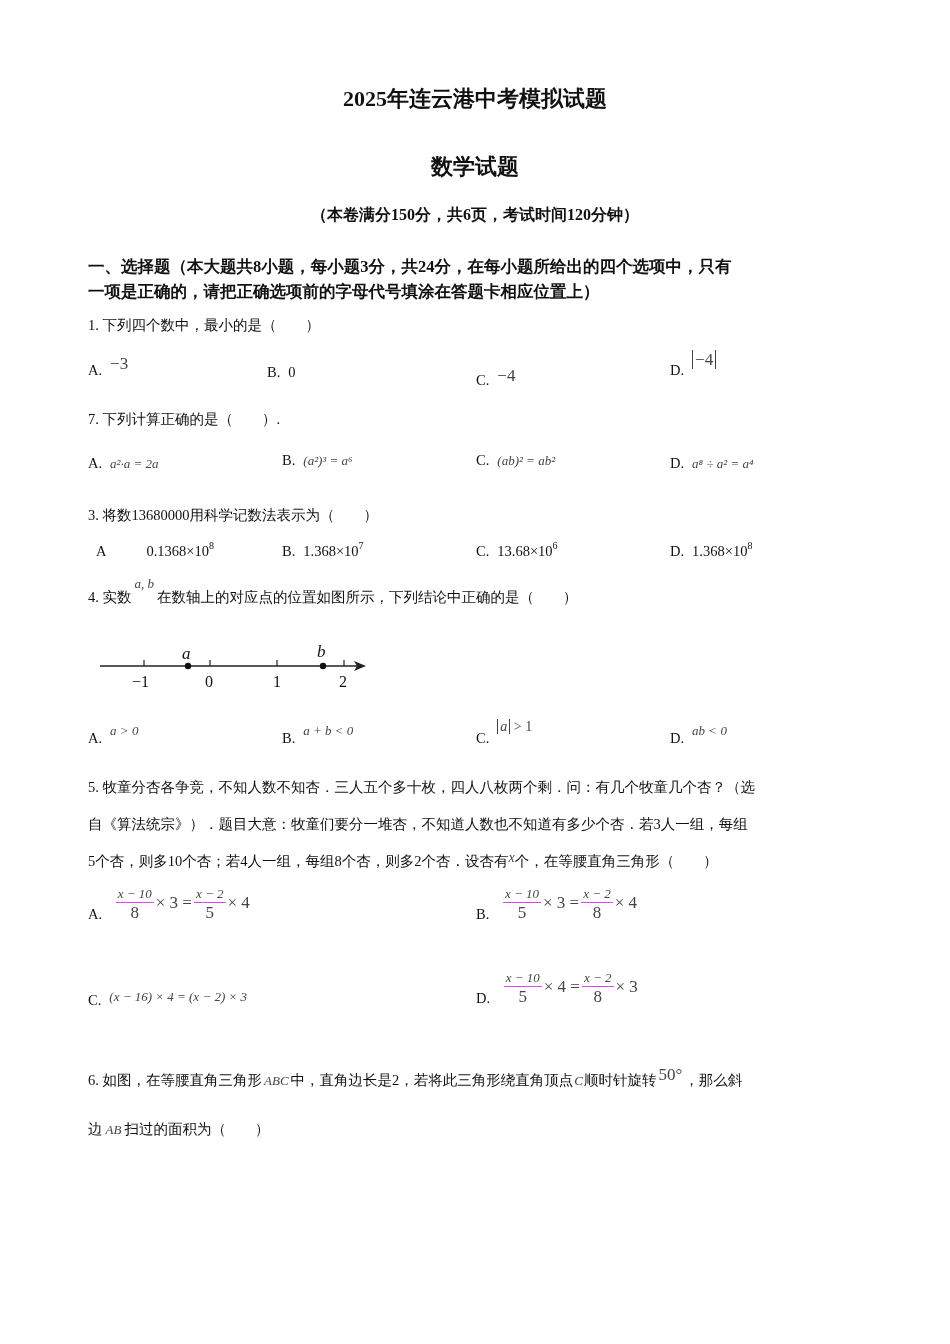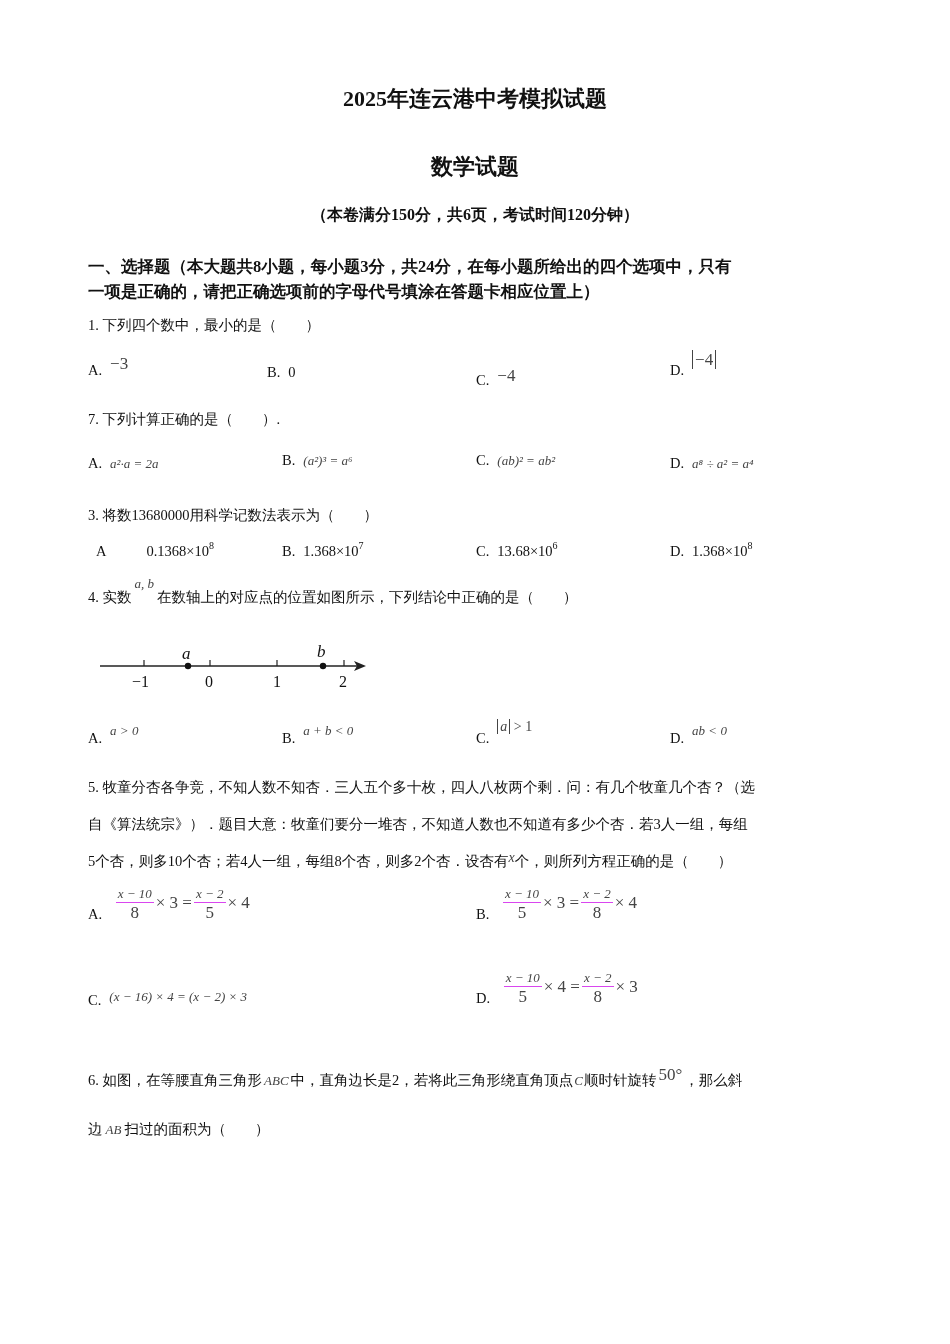--- a/index.html
+++ b/index.html
@@ -77,7 +77,7 @@
 <div class="abs q" style="top:778px;">5. 牧童分杏各争竞，不知人数不知杏．三人五个多十枚，四人八枚两个剩．问：有几个牧童几个杏？（选</div>
 <div class="abs q" style="top:815px;">自《算法统宗》）．题目大意：牧童们要分一堆杏，不知道人数也不知道有多少个杏．若3人一组，每组</div>
 <div class="abs q" style="top:852px;">
-  <span>5个杏，则多10个杏；若4人一组，每组8个杏，则多2个杏．设杏有</span><span class="m" style="position:relative;top:-4px;font-size:14px;">x</span><span>个，则所列方程正确的是（　　）</span>
+  <span>5个杏，则多10个杏；若4人一组，每组8个杏，则多2个杏．设杏有</span><span class="m" style="position:relative;top:-4px;font-size:14px;">x</span><span>个，在等腰直角三角形（　　）</span>
 </div>
 
 <div class="abs opt" style="left:88px; top:886px;">

